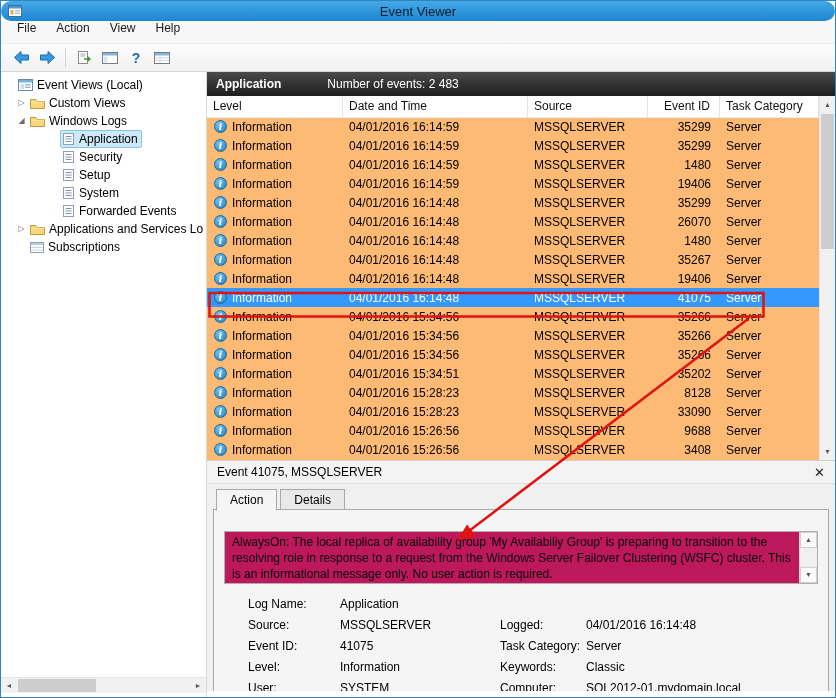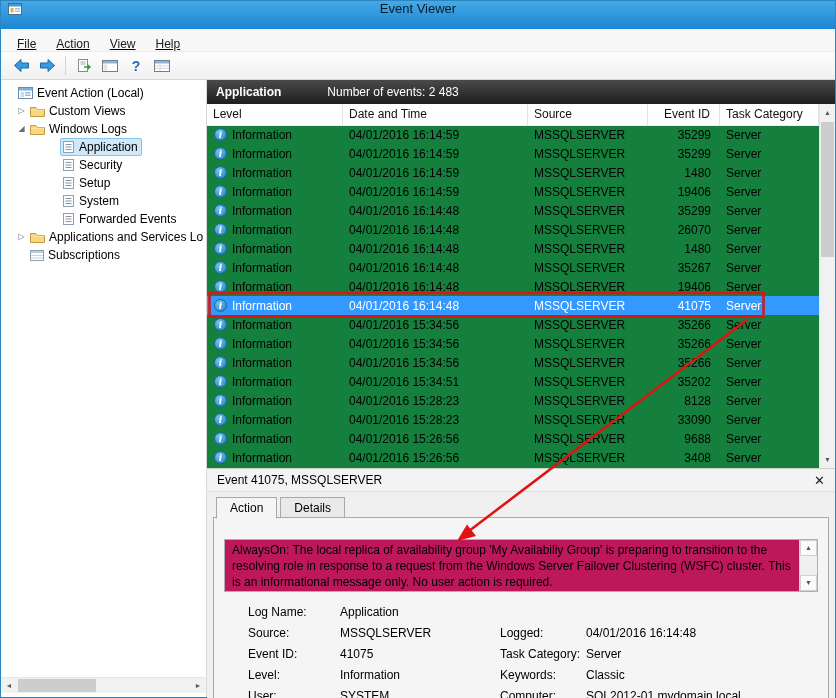--- a/index.html
+++ b/index.html
@@ -9,8 +9,8 @@
           display:flex;flex-direction:column;background:#fff;}
 
   
-  .titlebar{height:28px;flex:none;position:relative;display:flex;align-items:flex-start;
-            background:linear-gradient(var(--titlebar-start,#45a9e6),var(--titlebar-end,#1d86d2));}
+  .titlebar{height:20px;flex:none;position:relative;display:flex;align-items:center;
+            background:linear-gradient(var(--titlebar-start,#45a9e6),var(--titlebar-end,#1d86d2));border-radius:11px;}
   .app-icon{margin-left:6px;display:inline-flex;}
   .win-title{position:absolute;left:0;right:0;text-align:center;font-size:13px;color:#071c2b;}
 

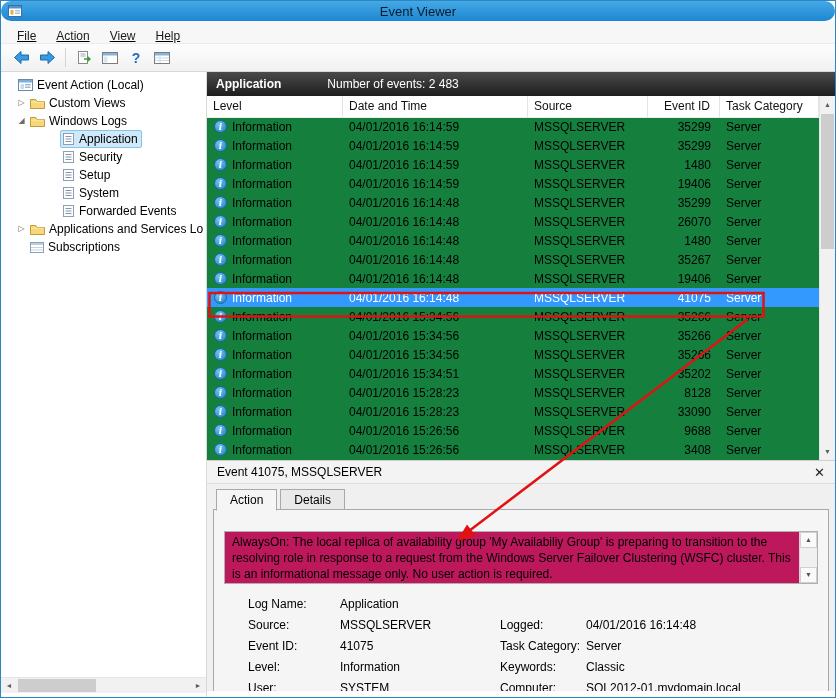--- a/index.html
+++ b/index.html
@@ -16,7 +16,7 @@
 
   
   .menubar{height:22px;flex:none;background:#f7f7f7;border-bottom:1px solid #ececec;
-           display:flex;align-items:flex-end;padding-left:6px;text-decoration:underline;}
+           display:flex;align-items:flex-start;padding-left:6px;}
   .menu-item{padding:0 10px;color:#1a1a1a;}
 
   

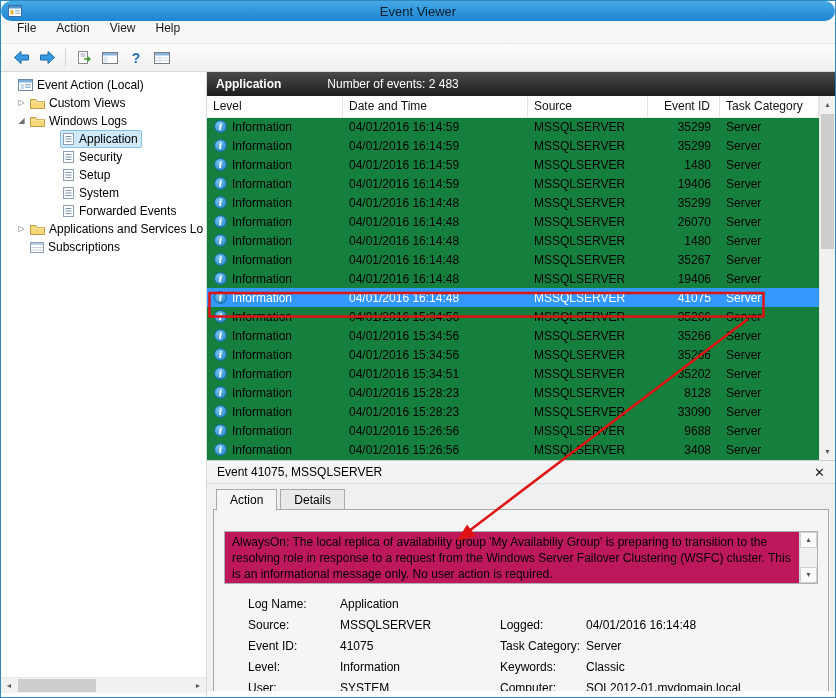--- a/index.html
+++ b/index.html
@@ -190,7 +190,7 @@
                   <rect x="7" y="8.5" width="5.5" height="1.5" fill="#9fb9d4"></rect>
                 </svg>
               </span>
-              <span>Event Action (Local)</span>
+              <span>Event Views (Local)</span>
             </span>
           </div>
           <div class="tree-item lvl1">

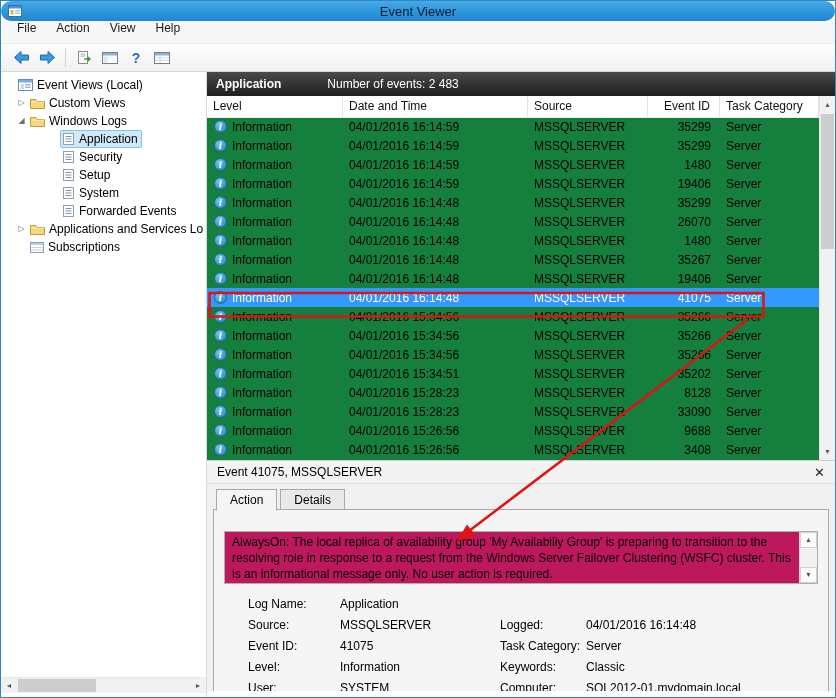--- a/index.html
+++ b/index.html
@@ -56,7 +56,7 @@
   .main-header .mh-sub{margin-left:46px;}
 
   
-  .table-area{height:364px;flex:none;position:relative;background:#15803d;overflow:hidden;}
+  .table-area{height:364px;flex:none;position:relative;background:#fdba74;overflow:hidden;}
   .thead{height:21px;display:flex;background:#fff;border-bottom:1px solid #ececec;}
   .th{box-sizing:border-box;padding:3px 6px 0 6px;border-right:1px solid #e3e3e3;
       white-space:nowrap;overflow:hidden;color:#111;}

